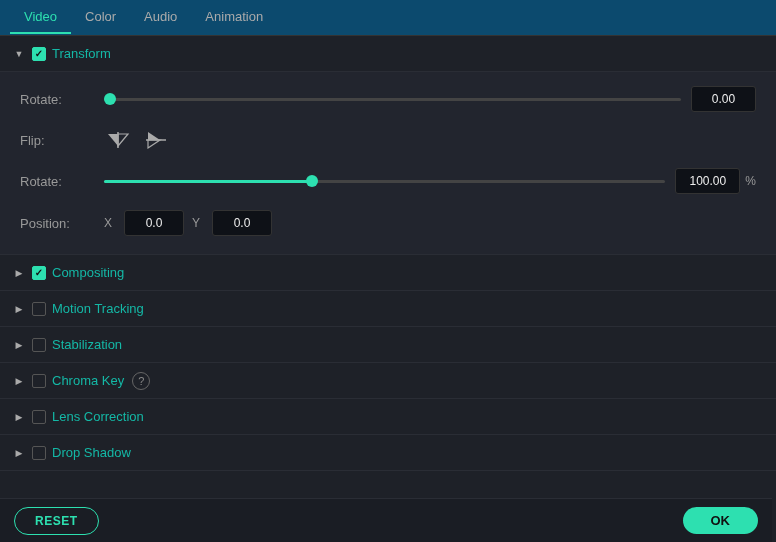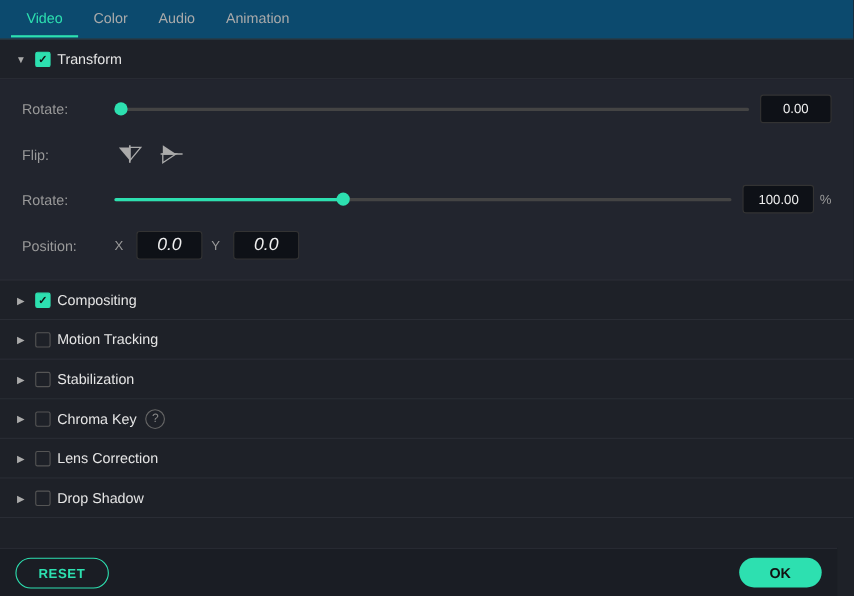--- a/index.html
+++ b/index.html
@@ -90,7 +90,7 @@
 
     .section-title {
       font-size: 13px;
-      color: #e5e5e5;
+      color: #14b8a6;
       font-weight: 500;
     }
 

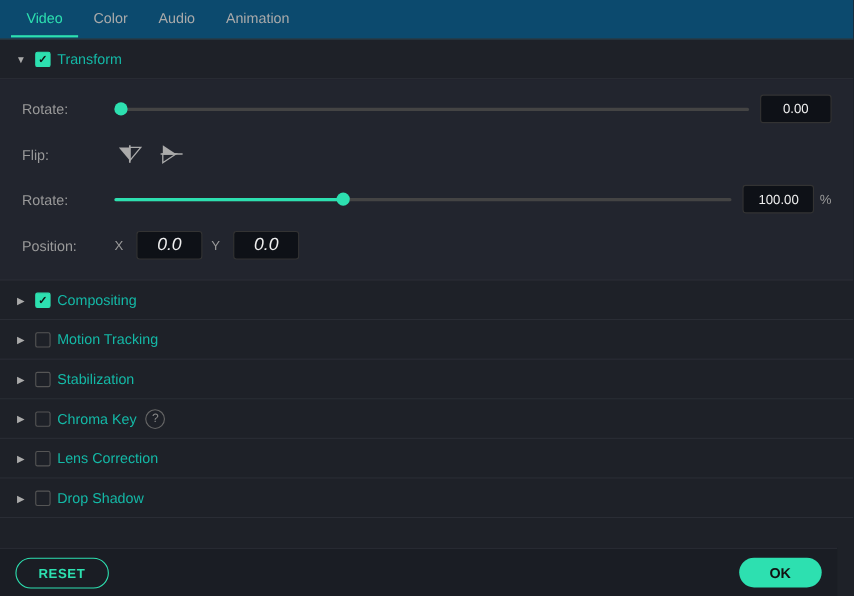--- a/index.html
+++ b/index.html
@@ -197,12 +197,11 @@
       border: 1px solid #333;
       border-radius: 3px;
       color: #eee;
-      font-size: 16px;
+      font-size: 12px;
       text-align: center;
       display: flex;
       align-items: center;
       justify-content: center;
-      font-style: italic;
     }
 
     

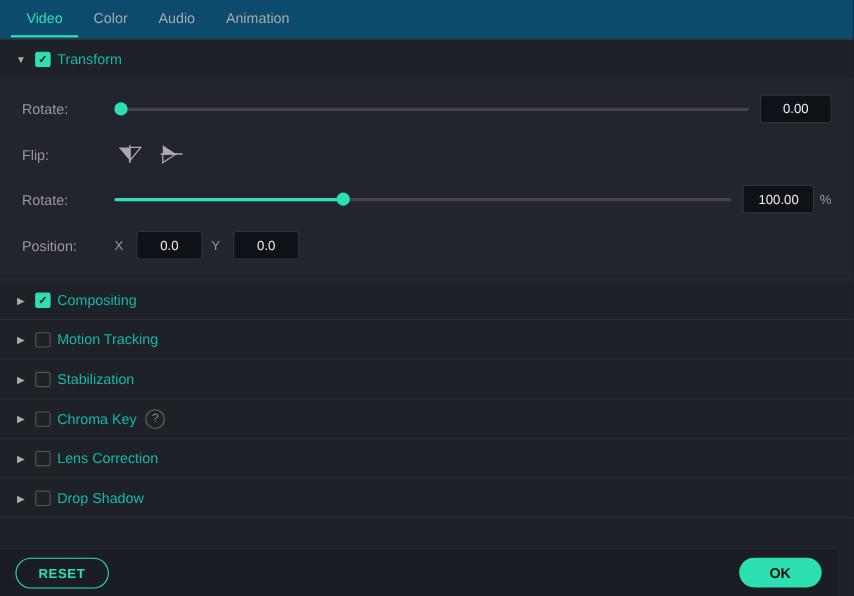--- a/index.html
+++ b/index.html
@@ -224,7 +224,7 @@
       position: absolute;
       bottom: 0;
       left: 0;
-      right: 15px;
+      right: 4px;
       height: 44px;
       background: #1a1d24;
       border-top: 1px solid #2a2d35;

